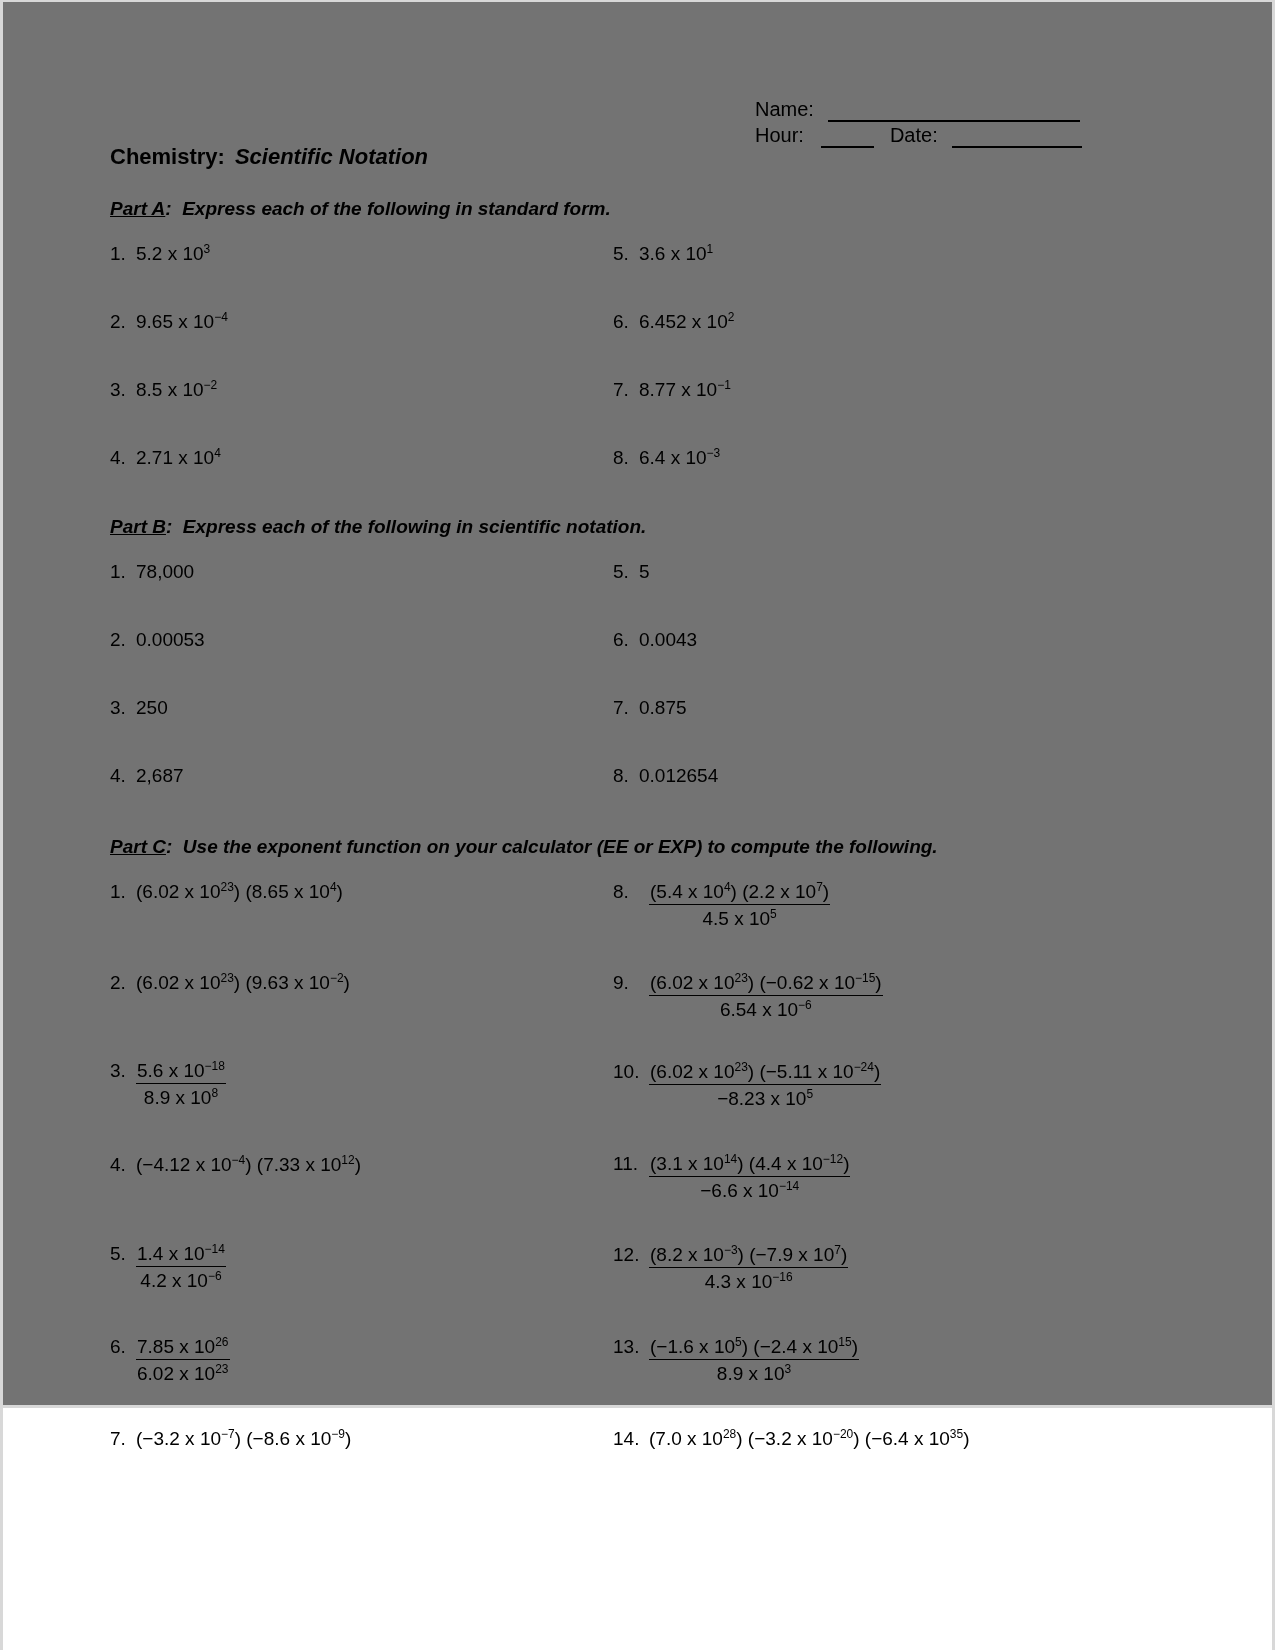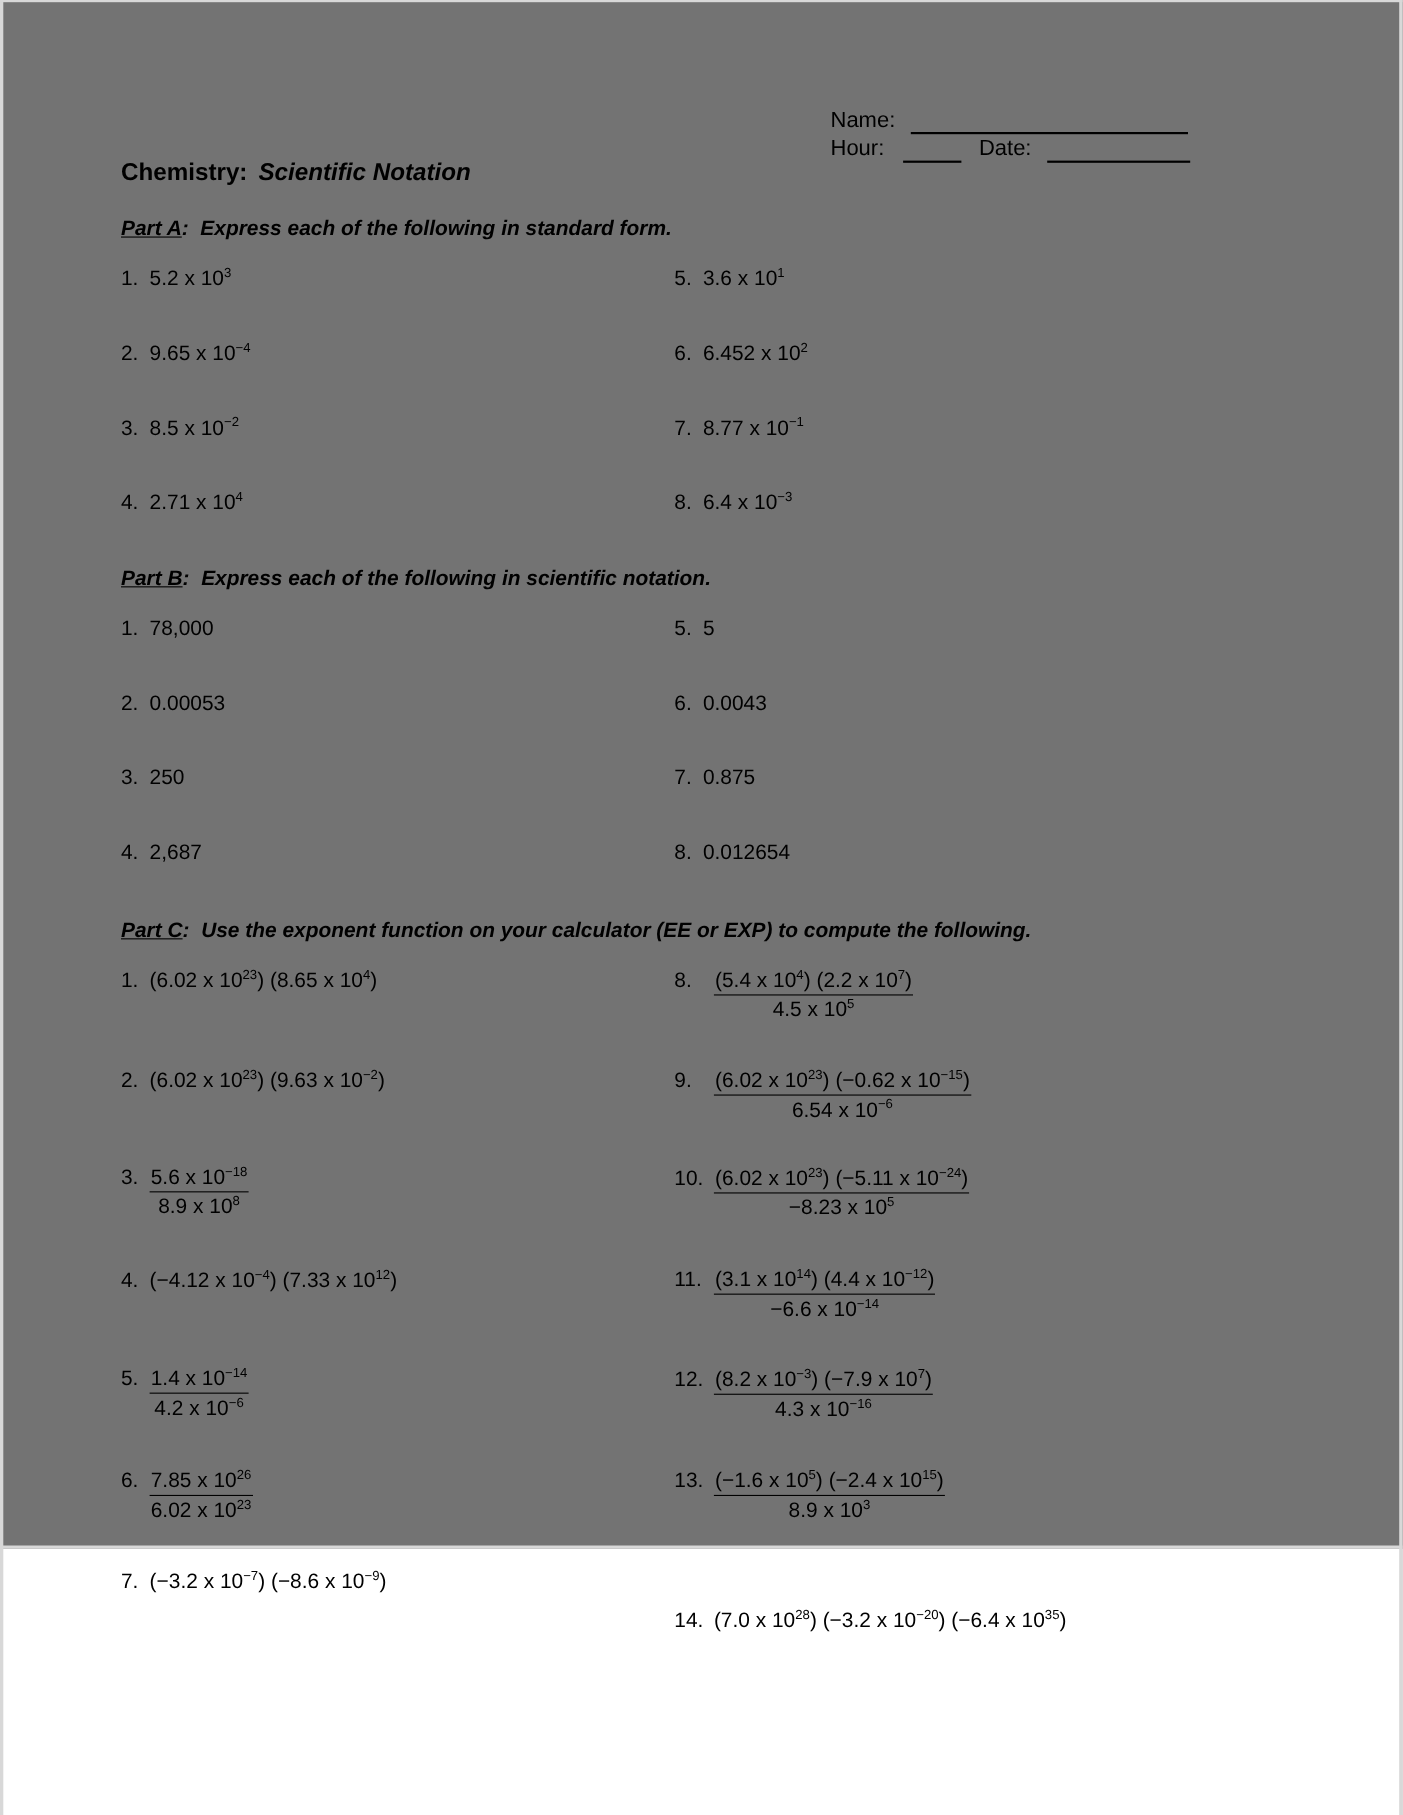--- a/index.html
+++ b/index.html
@@ -199,7 +199,7 @@
         <div class="item" style="left: 503px; top: 1056px;"><span class="num" style="width:36px">11.</span><span class="frac"><span class="numer"><span>(3.1 x 10</span><sup>14</sup><span>) (4.4 x 10</span><sup>−12</sup><span>)</span></span><span class="denom"><span>−6.6 x 10</span><sup>−14</sup></span></span></div>
         <div class="item" style="left: 503px; top: 1147px;"><span class="num" style="width:36px">12.</span><span class="frac"><span class="numer"><span>(8.2 x 10</span><sup>−3</sup><span>) (−7.9 x 10</span><sup>7</sup><span>)</span></span><span class="denom"><span>4.3 x 10</span><sup>−16</sup></span></span></div>
         <div class="item" style="left: 503px; top: 1239px;"><span class="num" style="width:36px">13.</span><span class="frac"><span class="numer"><span>(−1.6 x 10</span><sup>5</sup><span>) (−2.4 x 10</span><sup>15</sup><span>)</span></span><span class="denom"><span>8.9 x 10</span><sup>3</sup></span></span></div>
-        <div class="item" style="left: 503px; top: 1331px; margin-top: 35px;"><span class="num" style="width:36px">14.</span><span class="inline-wrap"><span>(7.0 x 10</span><sup>28</sup><span>) (−3.2 x 10</span><sup>−20</sup><span>) (−6.4 x 10</span><sup>35</sup><span>)</span></span></div>
+        <div class="item" style="left: 503px; top: 1331px;"><span class="num" style="width:36px">14.</span><span class="inline-wrap"><span>(7.0 x 10</span><sup>28</sup><span>) (−3.2 x 10</span><sup>−20</sup><span>) (−6.4 x 10</span><sup>35</sup><span>)</span></span></div>
       </div>
 
   </div>

